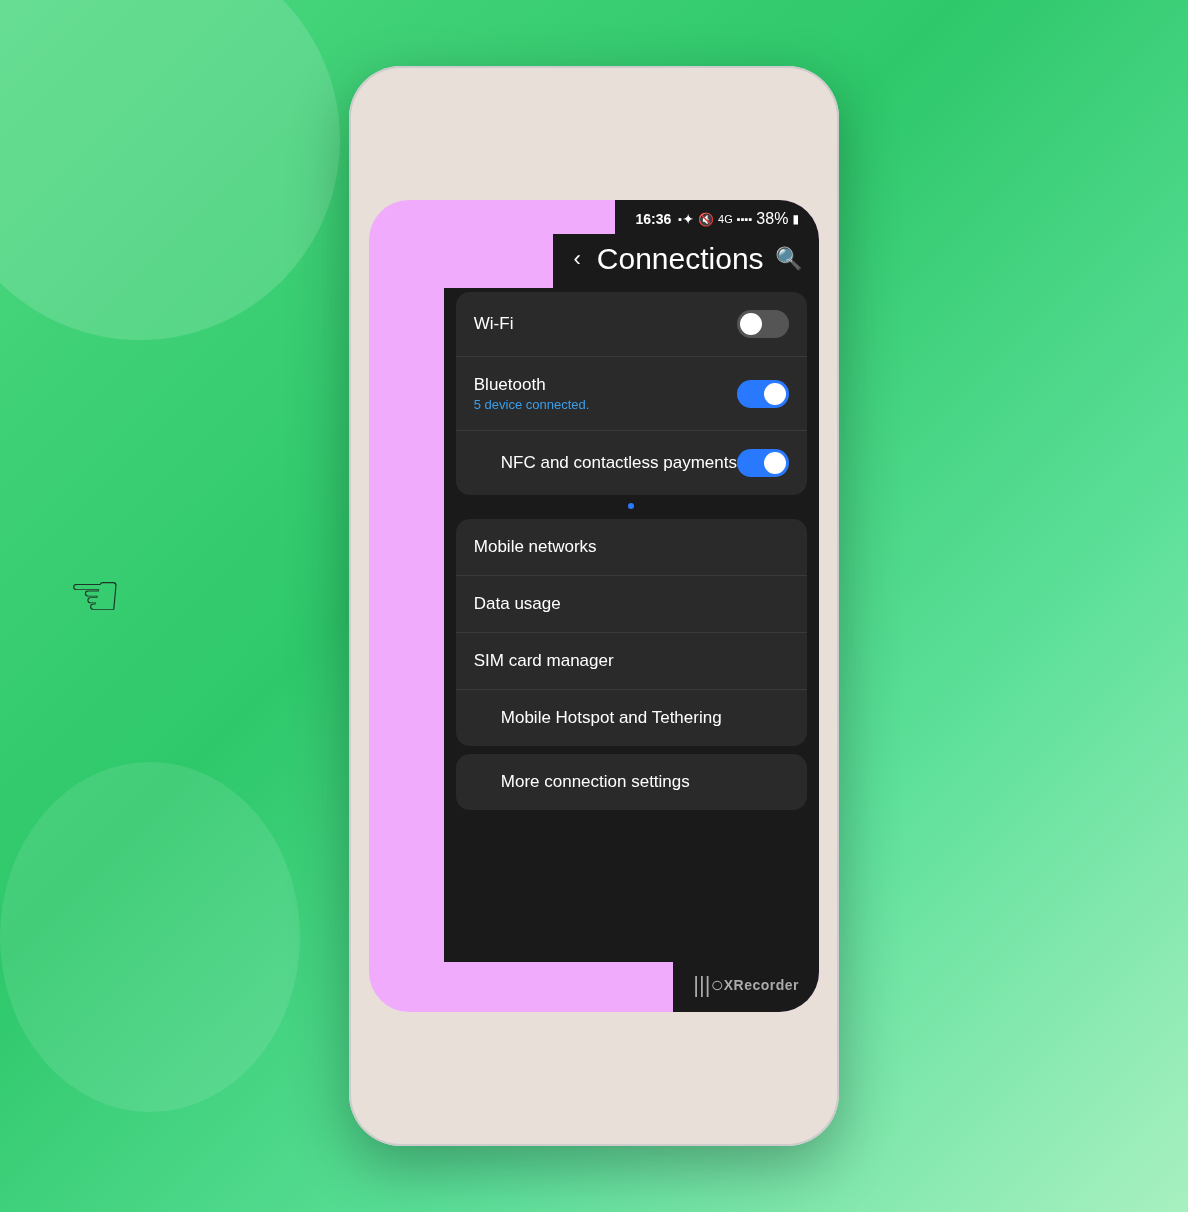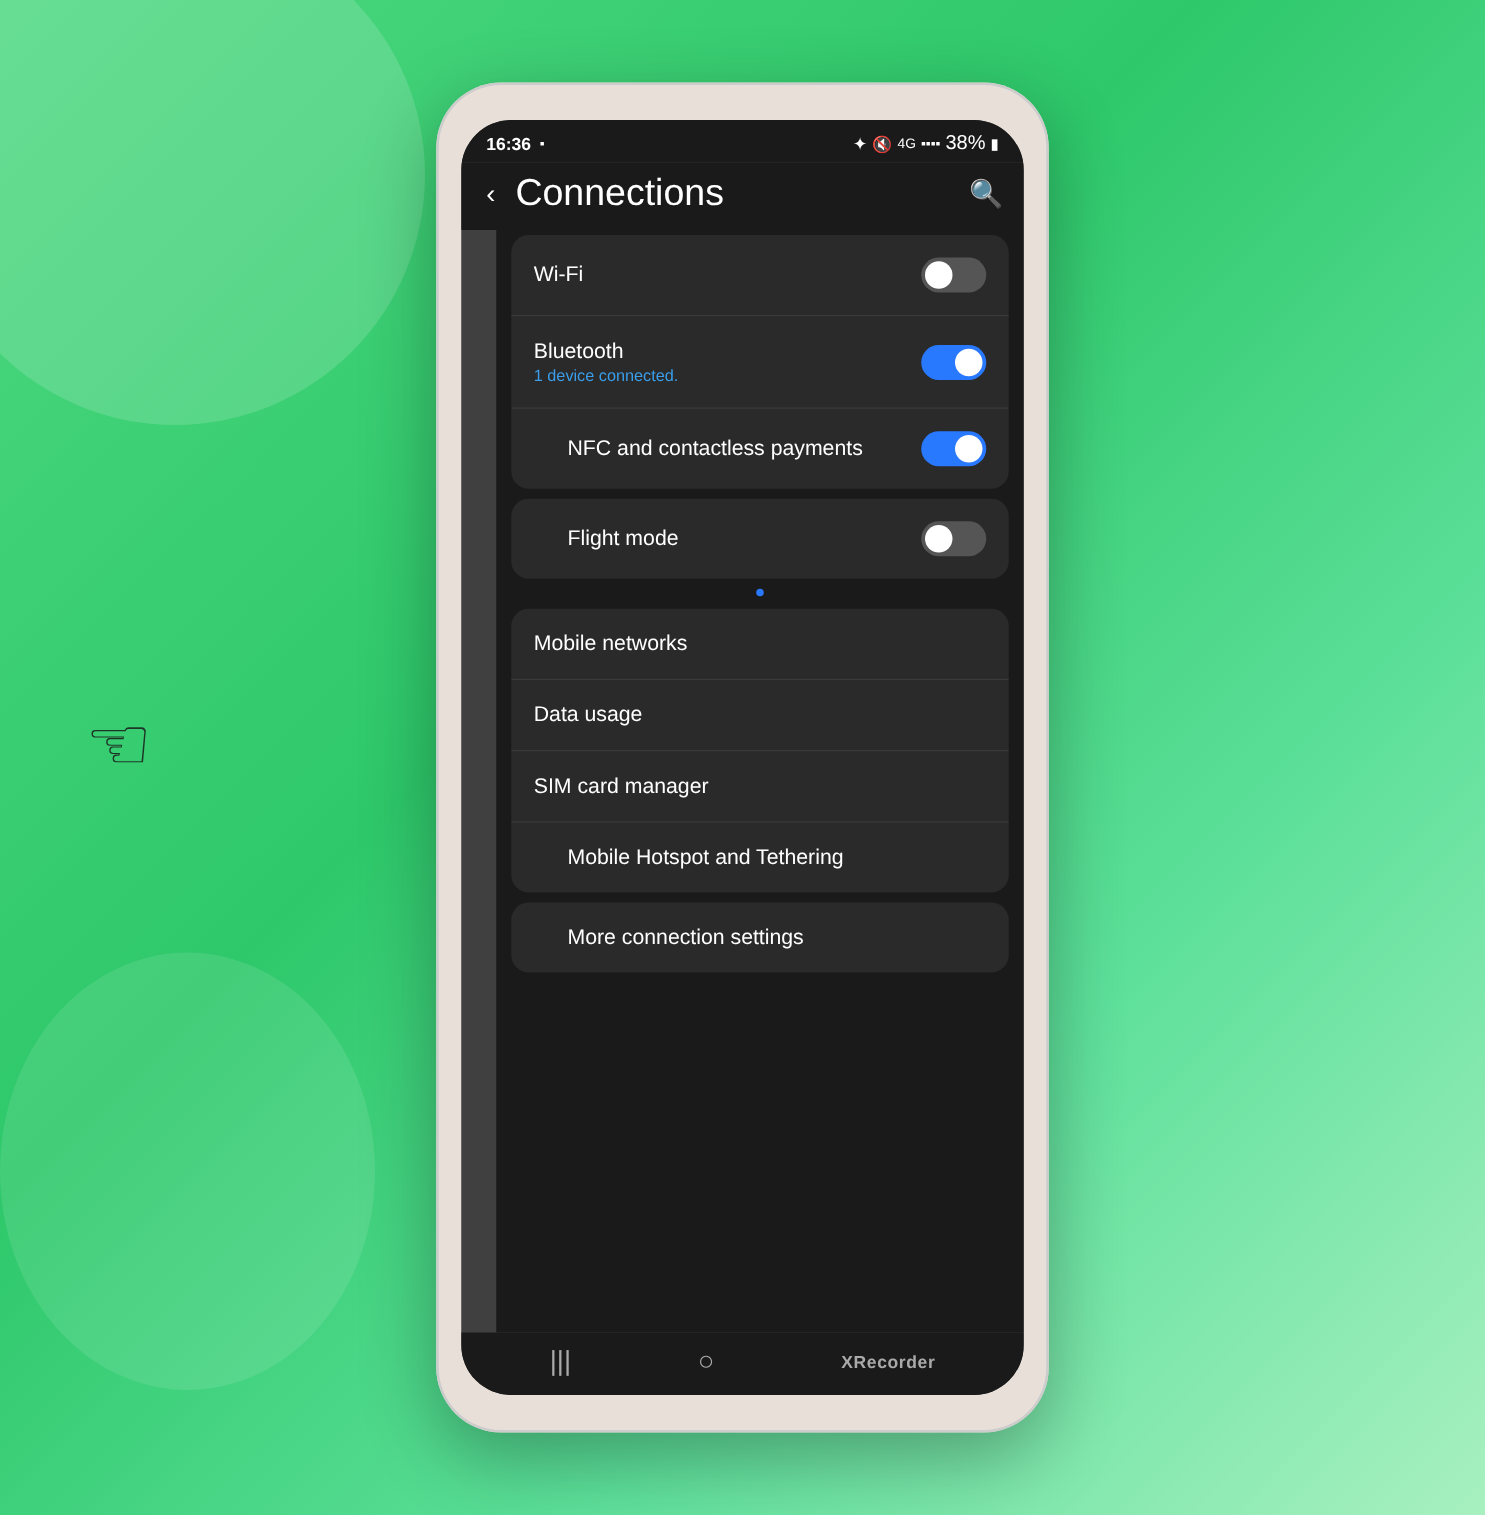--- a/index.html
+++ b/index.html
@@ -63,12 +63,13 @@
     
     .phone-screen {
       width: 450px;
-      height: 1020px;
-      background: #404040;
+      height: 812px;
+      background: #f0abfc;
       border-radius: 40px;
       overflow: hidden;
       display: flex;
       flex-direction: column;
+      align-items: flex-end;
     }
 
     

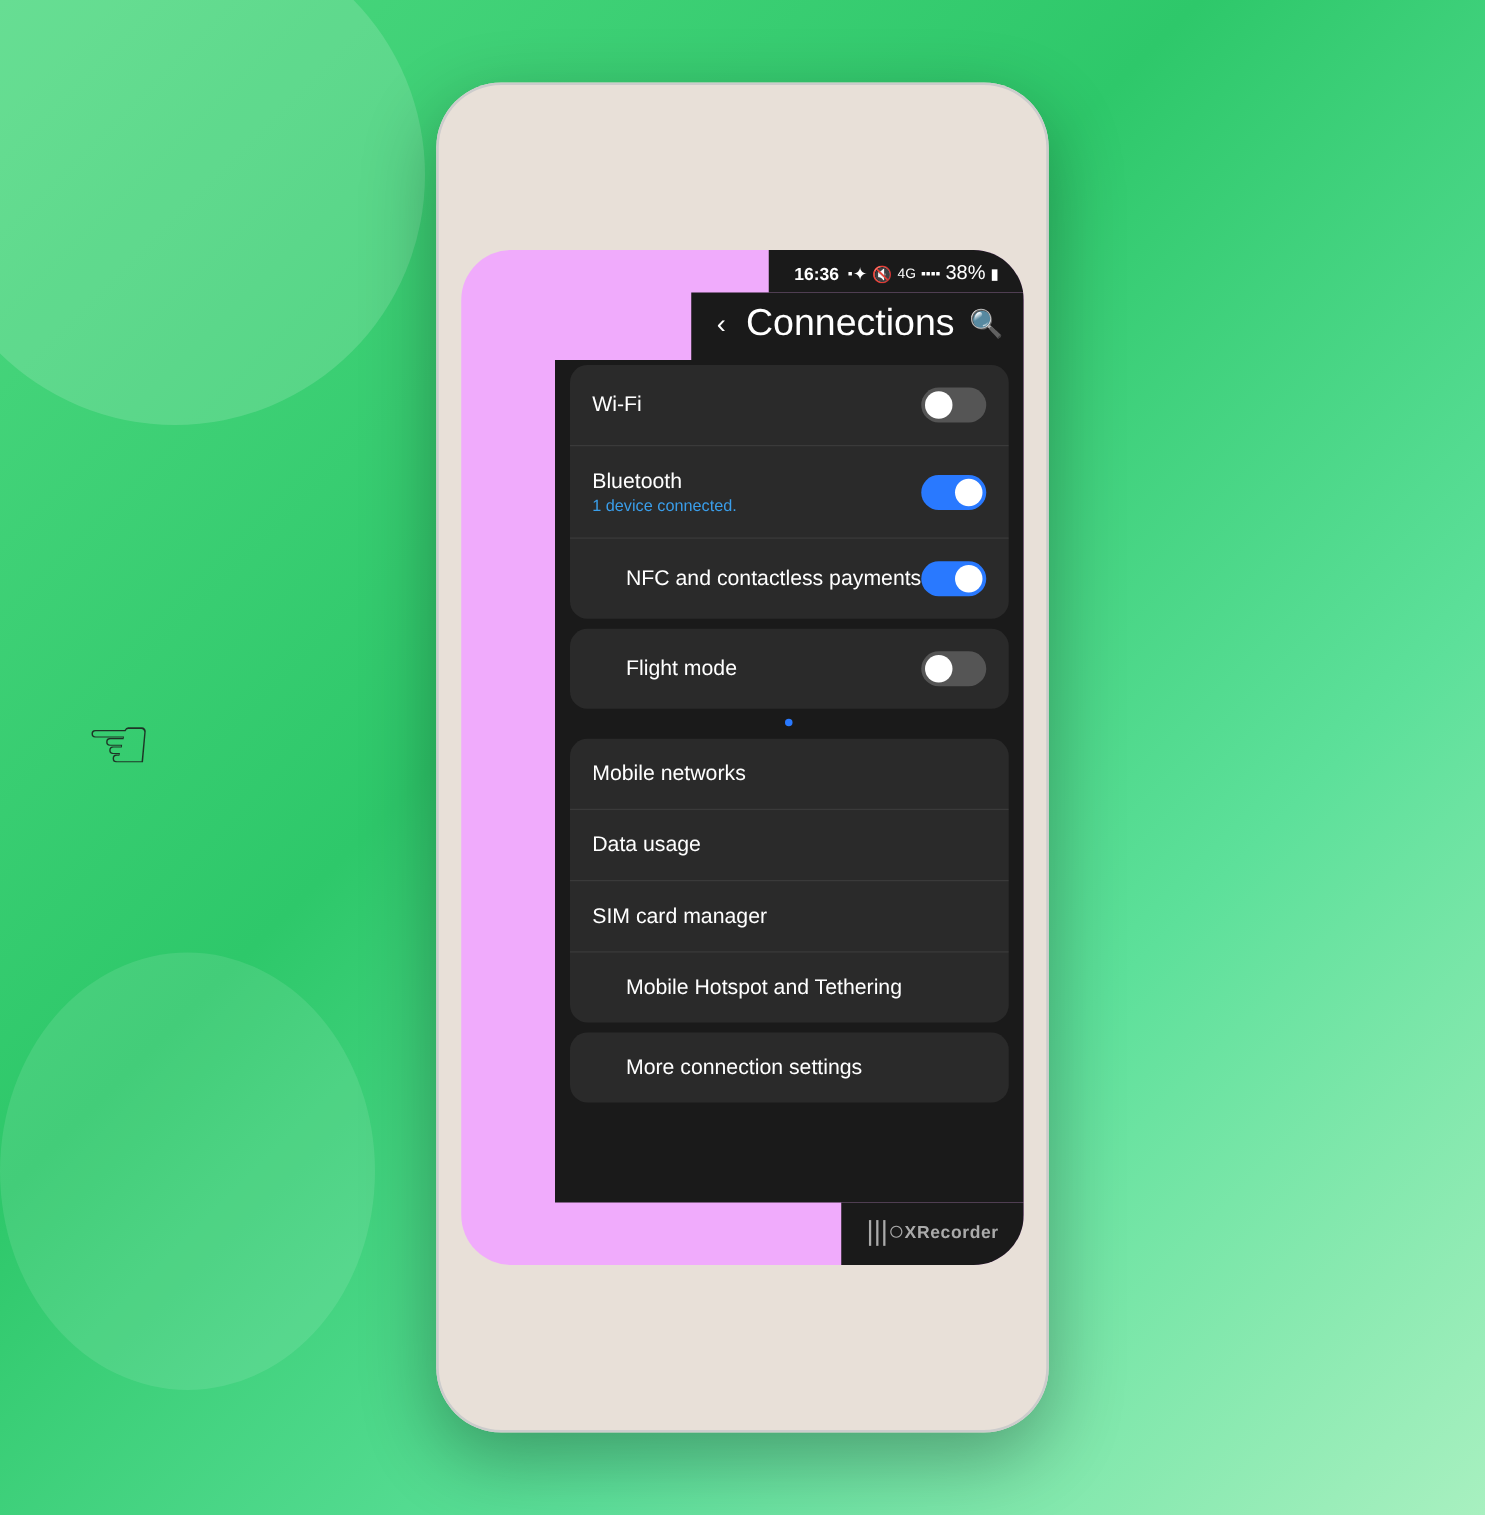--- a/index.html
+++ b/index.html
@@ -285,7 +285,7 @@
         <div class="settings-row">
           <div class="row-left">
             <span class="row-label">Bluetooth</span>
-            <span class="row-sublabel">1 device connected.</span>
+            <span class="row-sublabel">5 device connected.</span>
           </div>
           <div class="toggle on">
             <div class="toggle-knob"></div>

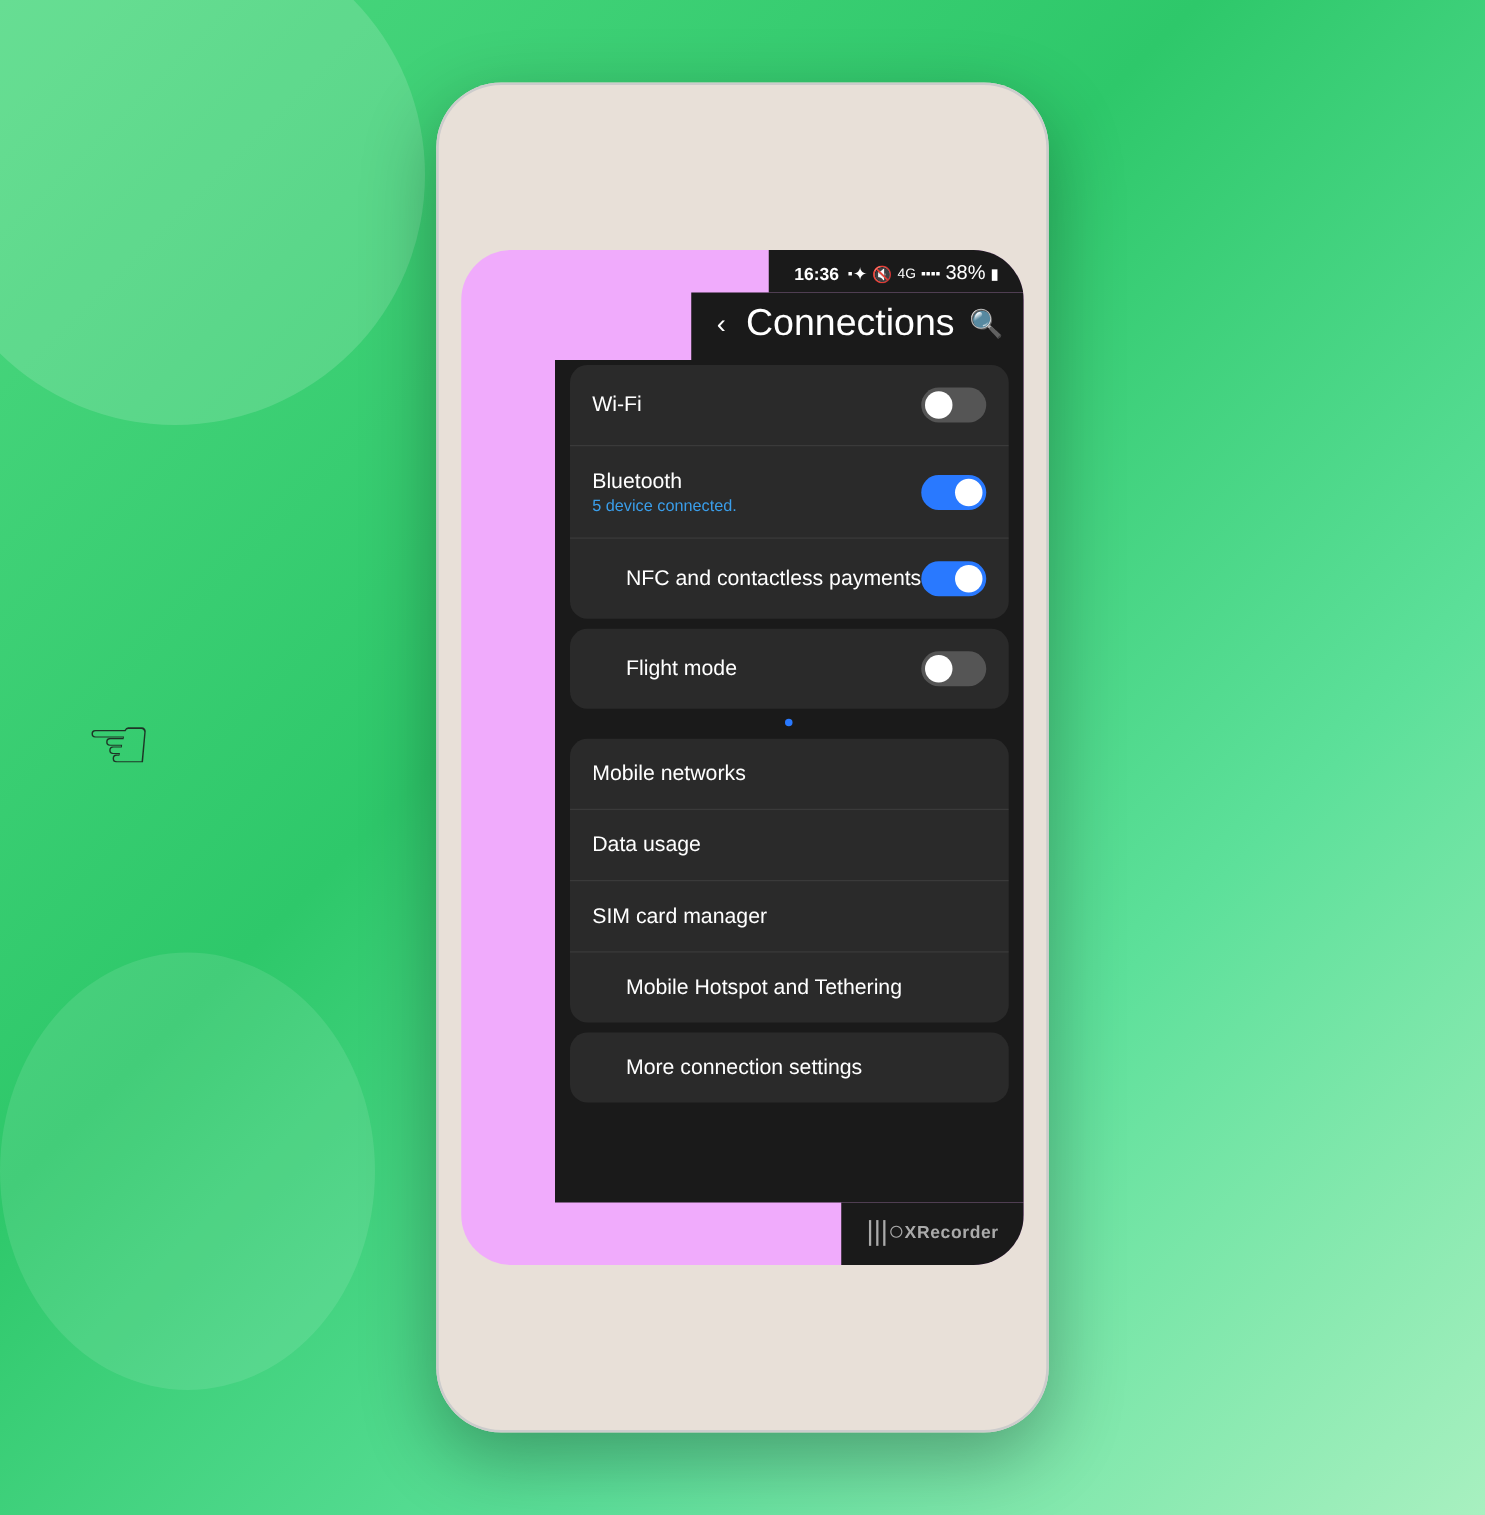--- a/index.html
+++ b/index.html
@@ -302,16 +302,6 @@
         </div>
       </div>
 
-      <div class="card">
-        <div class="settings-row">
-          <div class="row-left">
-            <span class="row-label">Flight mode</span>
-          </div>
-          <div class="toggle off">
-            <div class="toggle-knob"></div>
-          </div>
-        </div>
-      </div>
 
       <div class="dot-indicator"></div>
 

